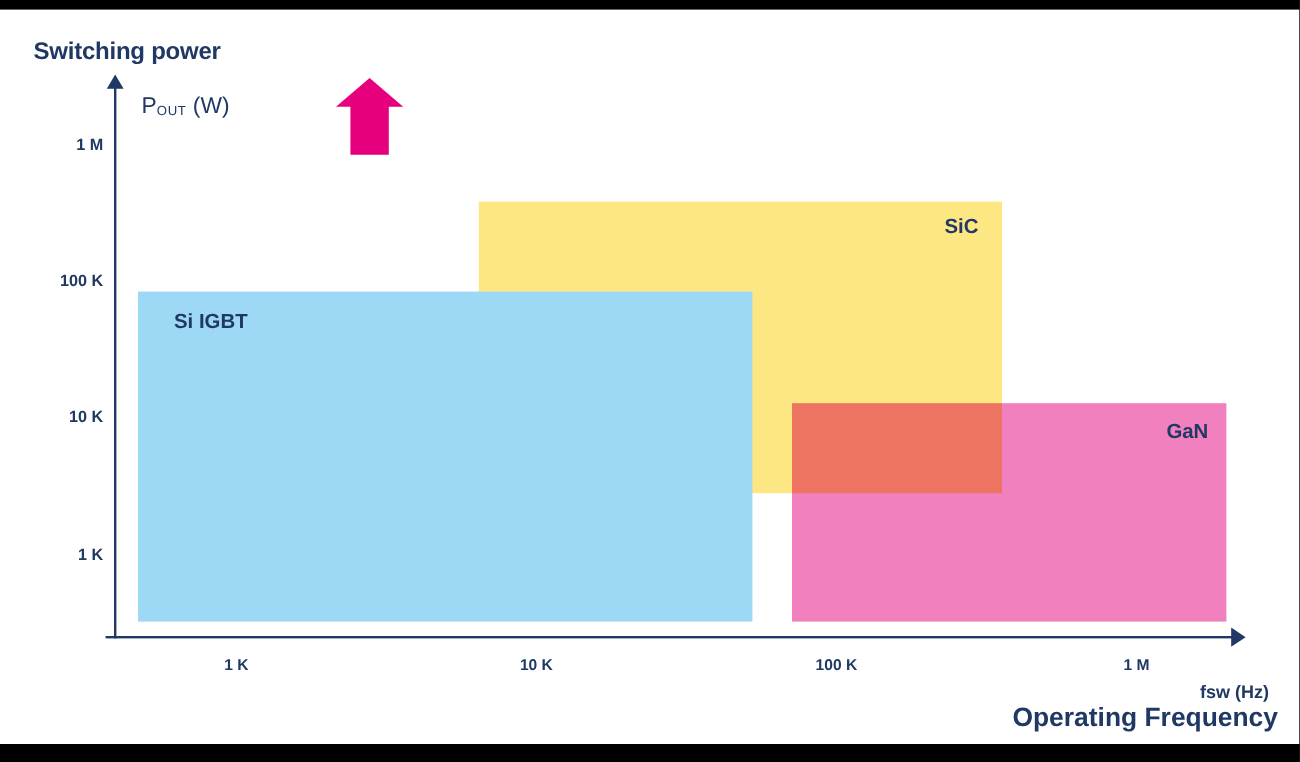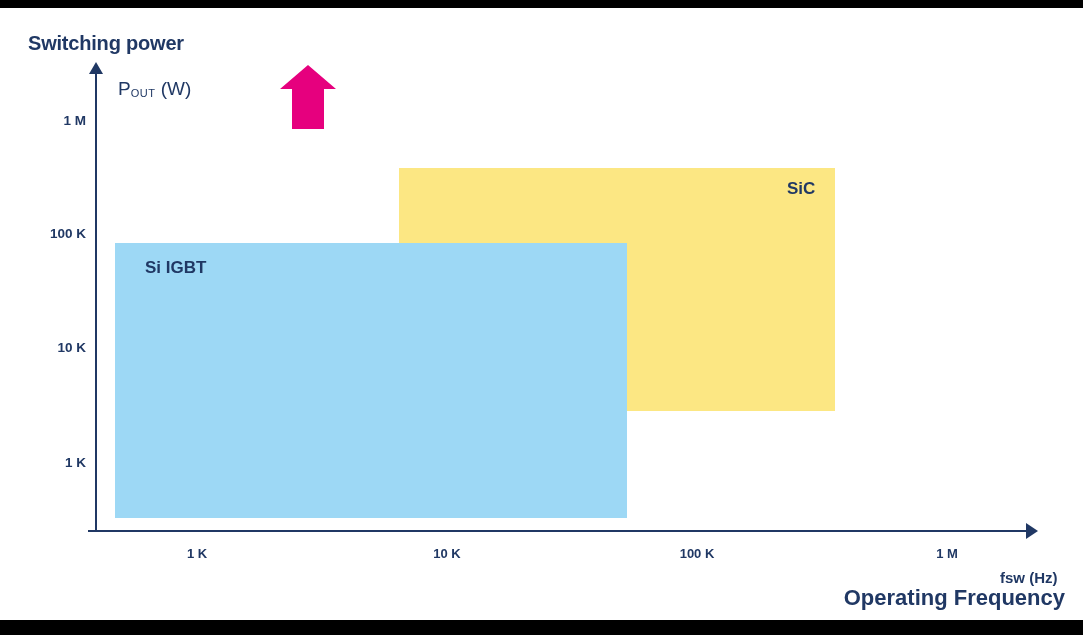--- a/index.html
+++ b/index.html
@@ -123,6 +123,9 @@
       <div class="region-label" style="left:30px;top:15px;color:#203864;">Si IGBT</div>
     </div>
 
+    <div id="region-gan" class="region" style="left:660px;top:328px;width:362px;height:182px;background:#F180BE;">
+      <div class="region-label" style="left:312px;top:14px;color:#203864;">GaN</div>
+    </div>
 
 
     <div id="y-axis"></div>

